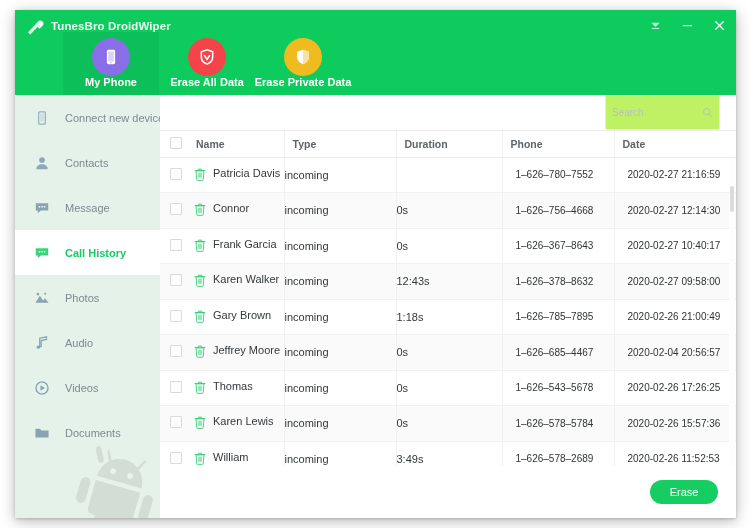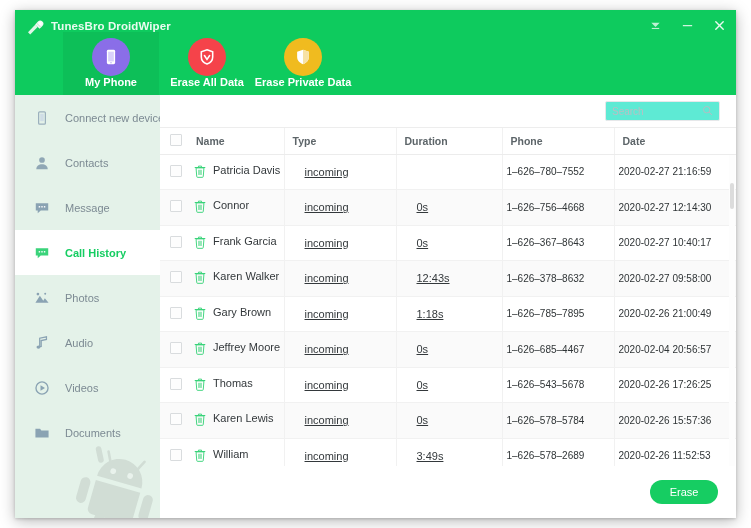--- a/index.html
+++ b/index.html
@@ -146,12 +146,12 @@
     padding: 0 16px;
   }
   .searchbox {
-    width: 115px; height: 20px;
+    width: 115px; height: 35px;
     border: 1px solid #e6e8ea;
     border-radius: 2px;
     display: flex; align-items: center;
     padding: 0 6px;
-    background: #5eead4;
+    background: #bef264;
   }
   .searchbox input {
     flex: 1 1 auto;

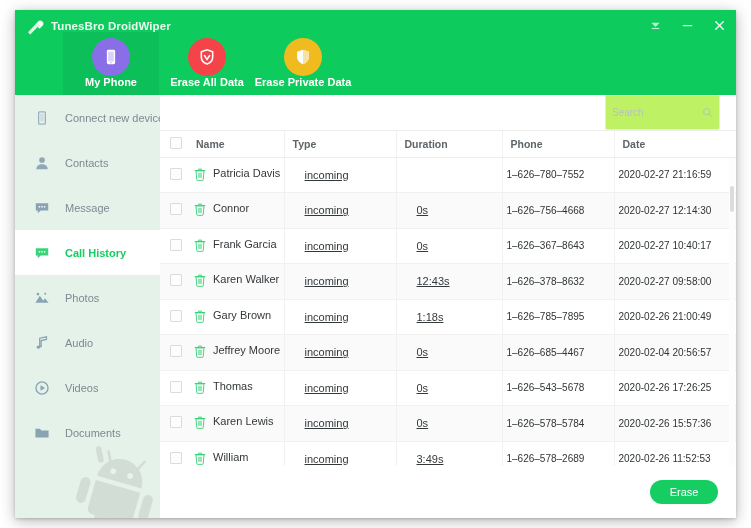--- a/index.html
+++ b/index.html
@@ -208,7 +208,7 @@
   th.c-phone,td.c-phone{ border-right: 1px solid #f1f1f1; }
 
   th.c-name, th.c-type, th.c-dur, th.c-phone, th.c-date { padding-left: 8px; }
-  td.c-type, td.c-dur { padding-left: 20px; text-decoration: underline; }
+  td.c-type, td.c-dur { padding-left: 0; }
   td.c-phone, td.c-date { padding-left: 4px; font-size: 10px; color: #2f3436; }
 
   .cbox {

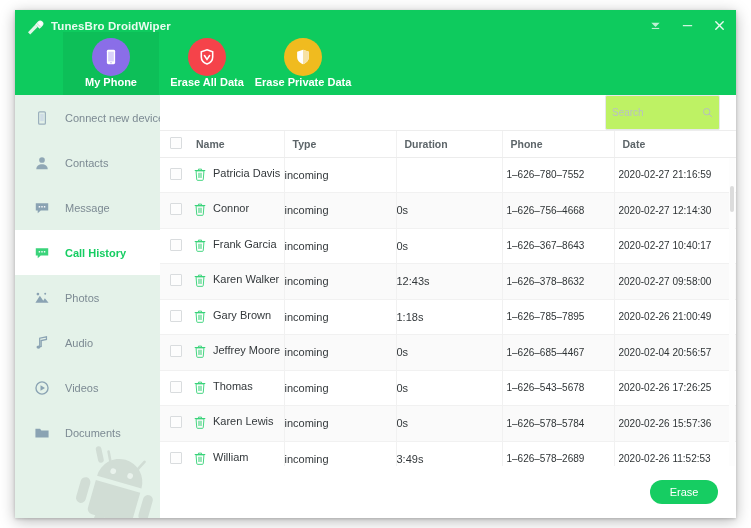--- a/index.html
+++ b/index.html
@@ -209,7 +209,7 @@
 
   th.c-name, th.c-type, th.c-dur, th.c-phone, th.c-date { padding-left: 8px; }
   td.c-type, td.c-dur { padding-left: 0; }
-  td.c-phone, td.c-date { padding-left: 4px; font-size: 10px; color: #2f3436; }
+  td.c-phone, td.c-date { padding-left: 13px; font-size: 10px; color: #2f3436; }
 
   .cbox {
     width: 12px; height: 12px;

